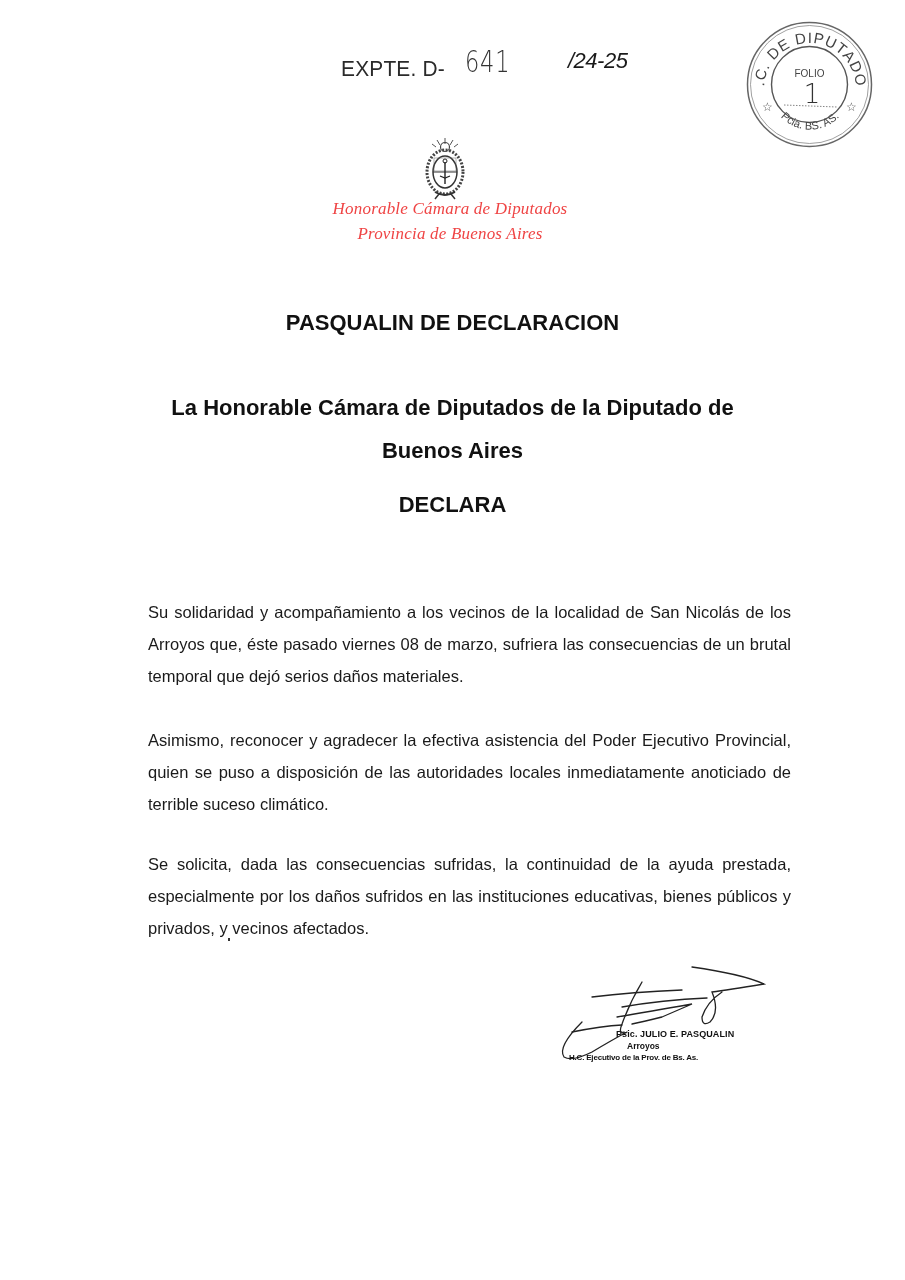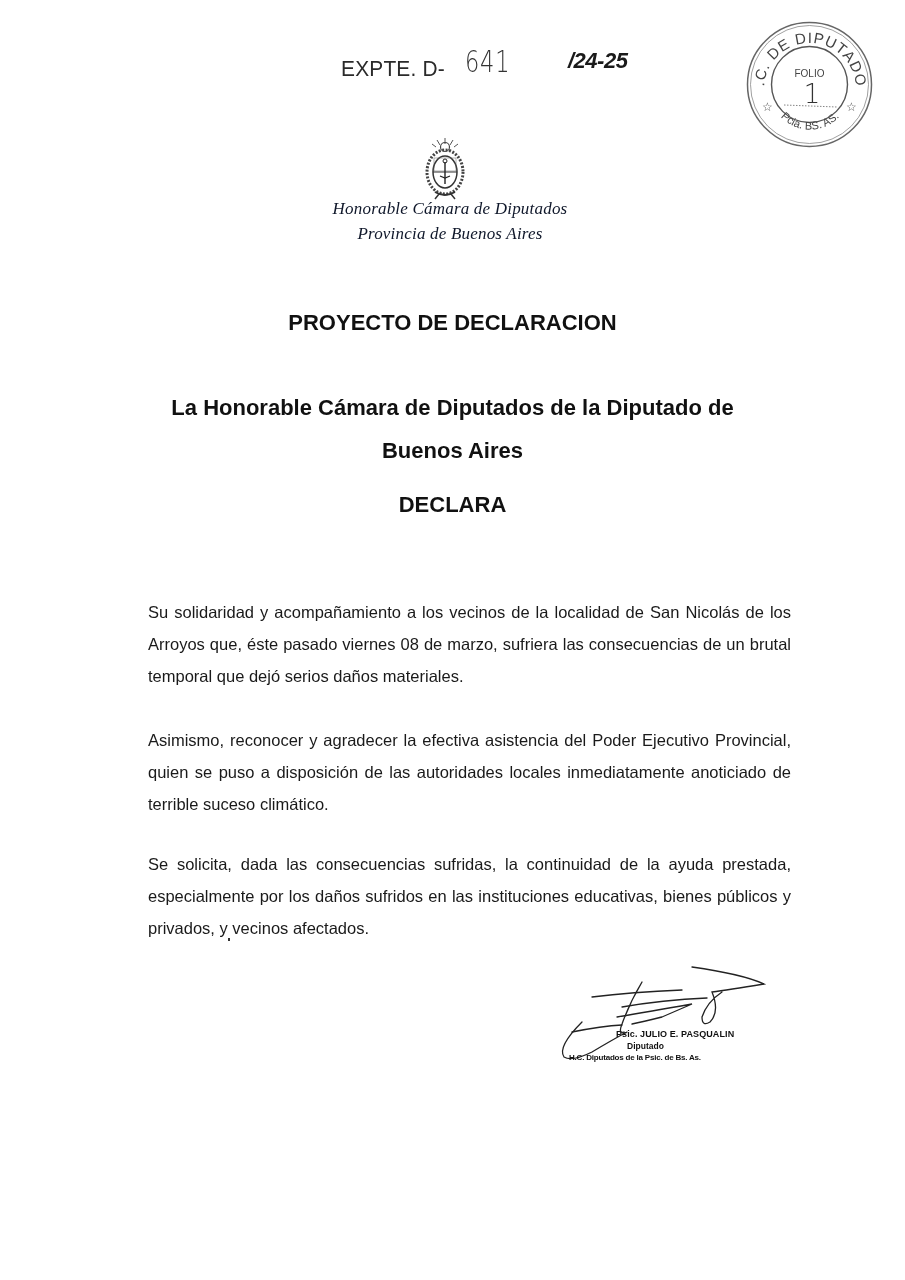--- a/index.html
+++ b/index.html
@@ -9,7 +9,7 @@
   
   .expte-label { left: 341px; top: 56px; font-size: 22px; color: #2a2a2a; letter-spacing: 0.2px; transform: scaleX(0.95); transform-origin: left; }
   .expte-number { left: 465px; top: 44px; font-size: 30px; font-family: "DejaVu Sans", sans-serif; font-weight: 200; color: #333; transform: scaleX(0.75); transform-origin: left; letter-spacing: 1px; }
-  .expte-period { left: 568px; top: 48px; font-size: 22px; font-weight: bold; font-style: italic; color: #1a1a1a; letter-spacing: -0.5px; }
+  .expte-period { left: 568px; top: 48px; font-size: 22px; font-weight: normal; font-style: italic; color: #1a1a1a; letter-spacing: -0.5px; }
 
   
   .stamp { left: 742px; top: 17px; width: 135px; height: 135px; }

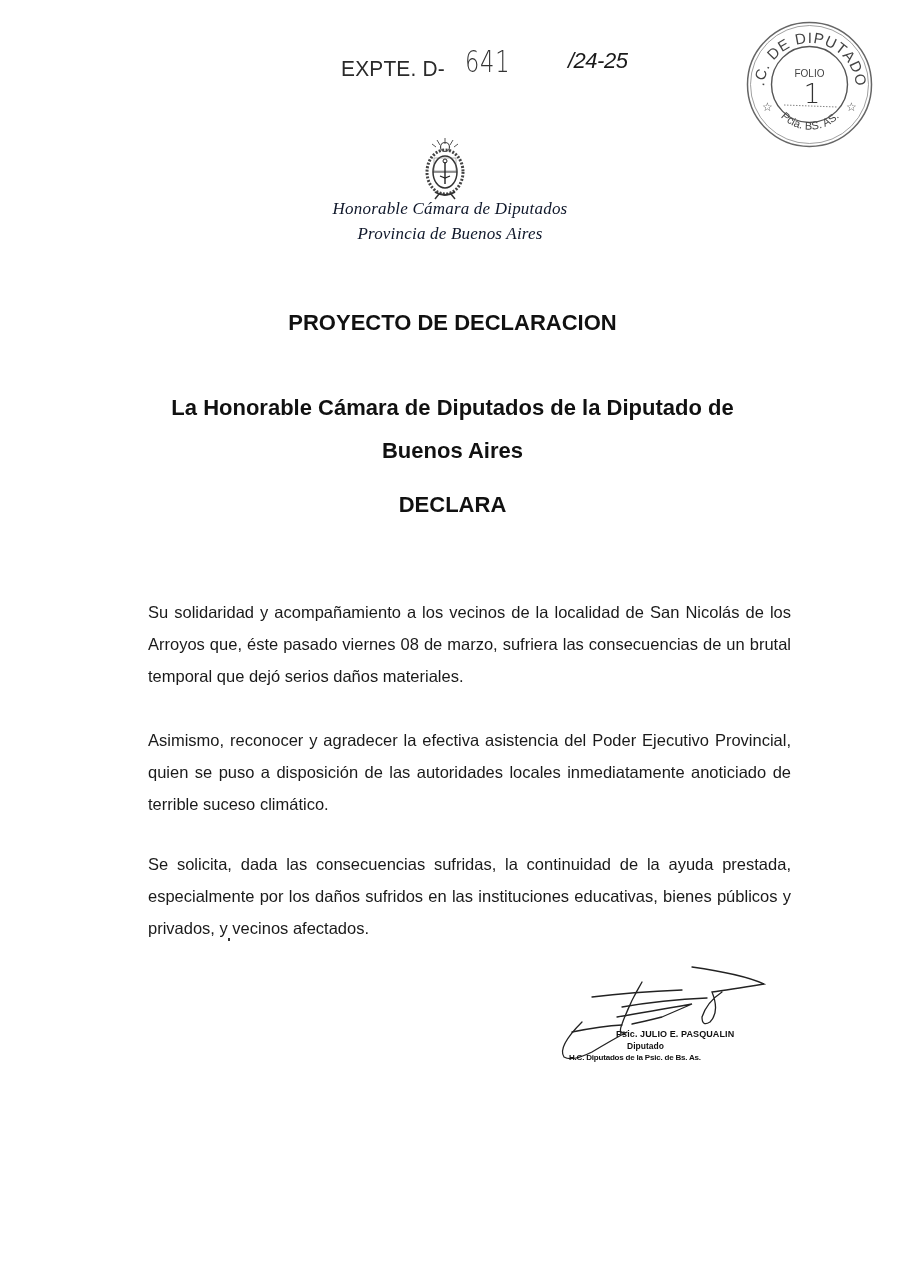--- a/index.html
+++ b/index.html
@@ -16,7 +16,7 @@
 
   
   .crest { left: 421px; top: 136px; width: 48px; height: 66px; }
-  .inst { left: 300px; width: 300px; text-align: center; font-family: "Liberation Serif", serif; font-style: italic; font-size: 17px; color: #0f172a; letter-spacing: 0.2px; }
+  .inst { left: 300px; width: 300px; text-align: center; font-family: "Liberation Serif", serif; font-style: italic; font-size: 17px; color: #ef4444; letter-spacing: 0.2px; }
   .inst-1 { top: 199px; }
   .inst-2 { top: 224px; }
 

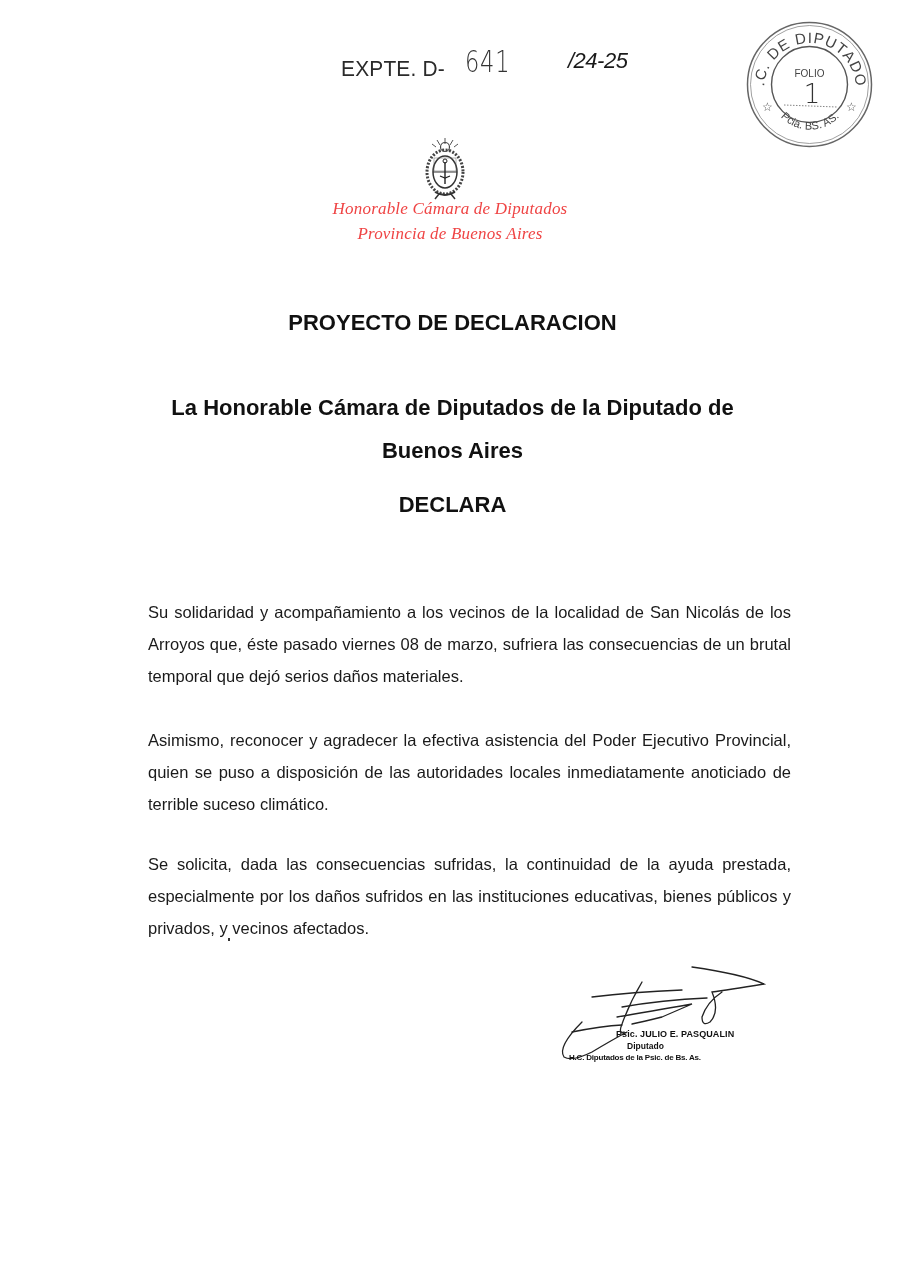--- a/index.html
+++ b/index.html
@@ -100,7 +100,7 @@
 <div class="abs inst inst-1">Honorable Cámara de Diputados</div>
 <div class="abs inst inst-2">Provincia de Buenos Aires</div>
 
-<div class="abs heading h-proyecto">PROYECTO DE DECLARACION</div>
+<div class="abs heading h-proyecto">PASQUALIN DE DECLARACION</div>
 <div class="abs heading h-camara-1">La Honorable Cámara de Diputados de la Diputado de</div>
 <div class="abs heading h-camara-2">Buenos Aires</div>
 <div class="abs heading h-declara">DECLARA</div>

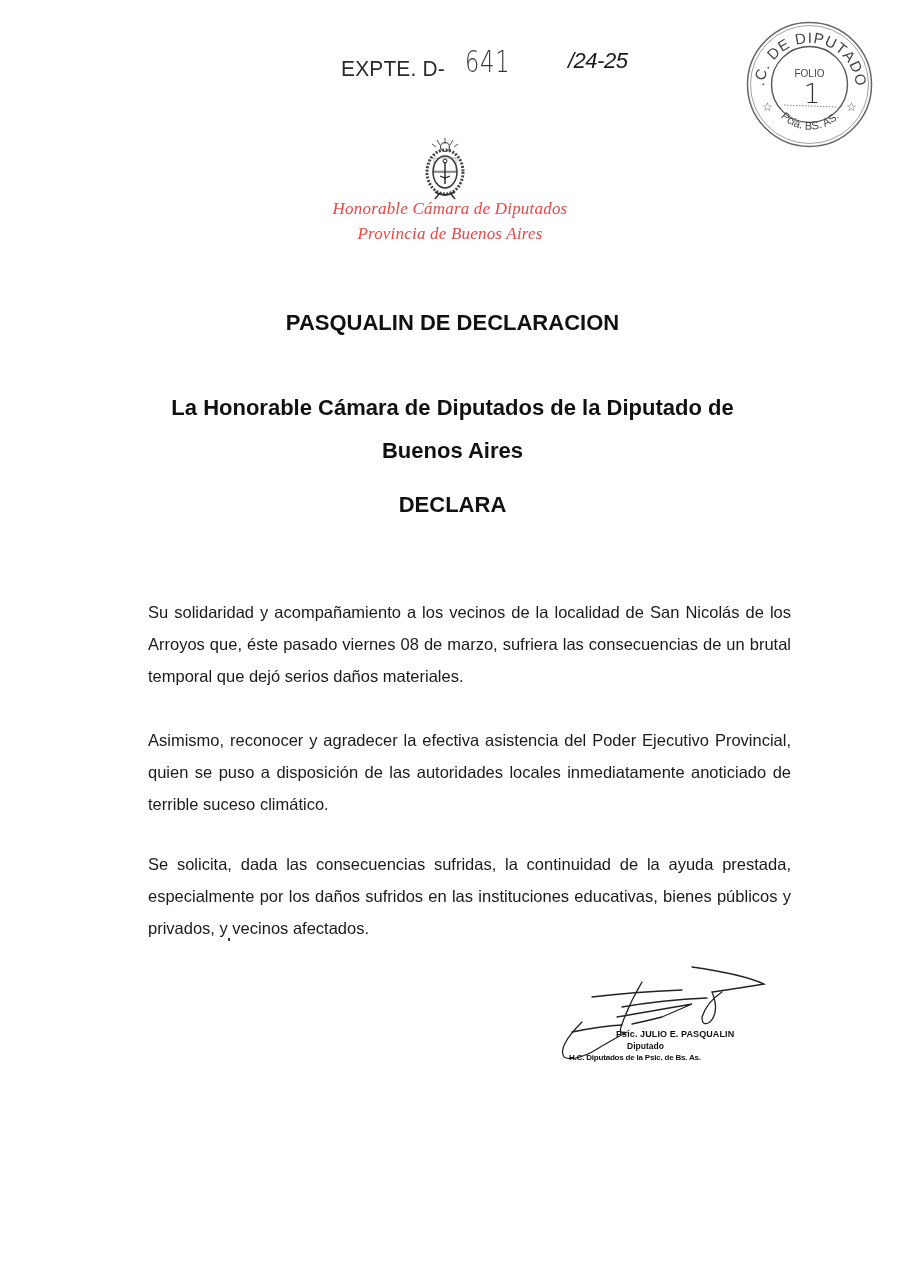--- a/index.html
+++ b/index.html
@@ -125,7 +125,7 @@
   </svg>
 </div>
 <div class="abs sig-name">Psic. JULIO E. PASQUALIN</div>
-<div class="abs sig-role">Diputado</div>
+<div class="abs sig-role">Arroyos</div>
 <div class="abs sig-inst">H.C. Diputados de la Psic. de Bs. As.</div>
 
 </body></html>

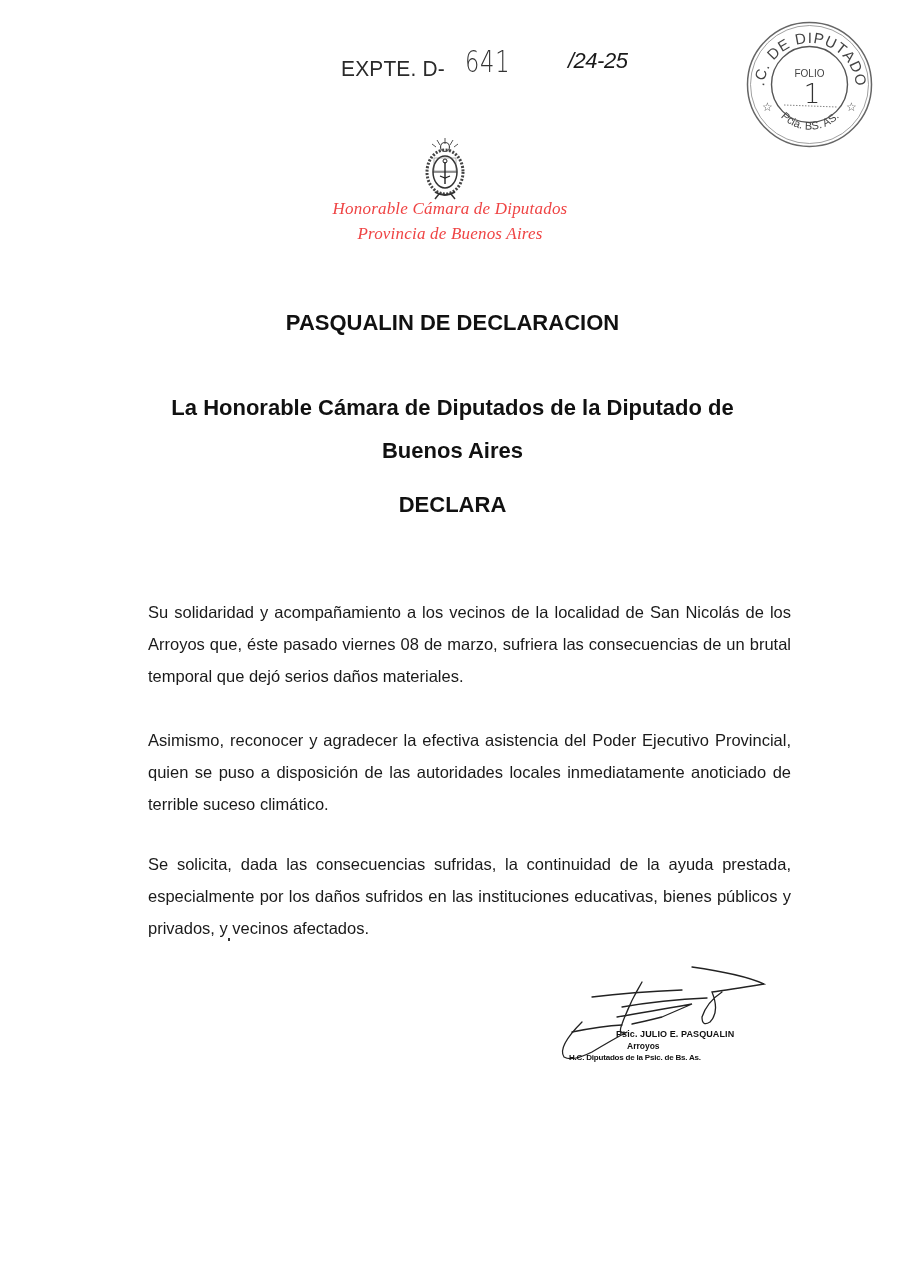--- a/index.html
+++ b/index.html
@@ -126,6 +126,6 @@
 </div>
 <div class="abs sig-name">Psic. JULIO E. PASQUALIN</div>
 <div class="abs sig-role">Arroyos</div>
-<div class="abs sig-inst">H.C. Diputados de la Psic. de Bs. As.</div>
+<div class="abs sig-inst">H.C. Ejecutivo de la Prov. de Bs. As.</div>
 
 </body></html>

